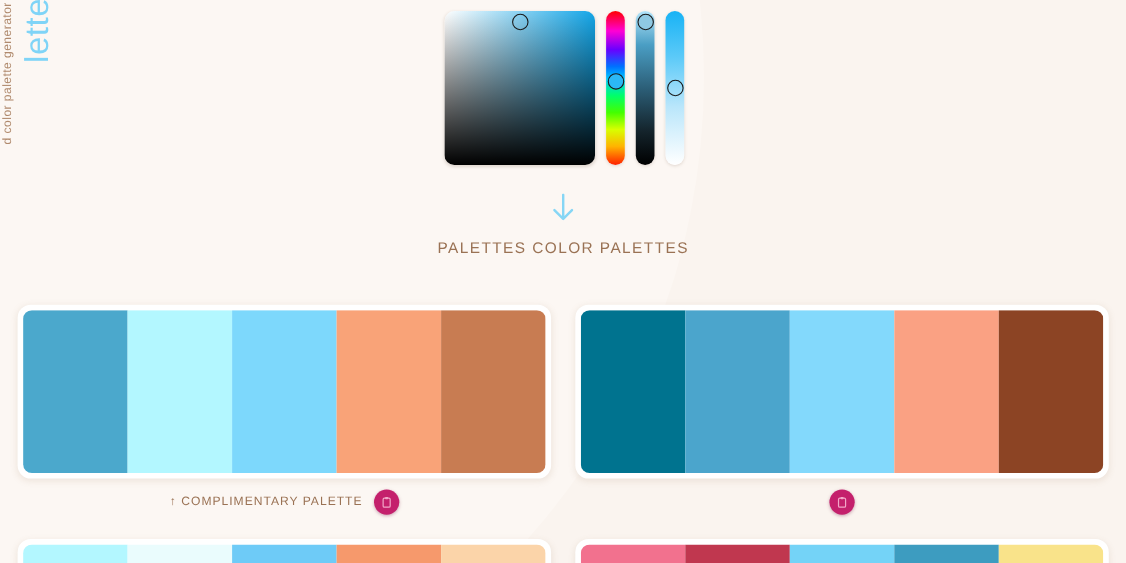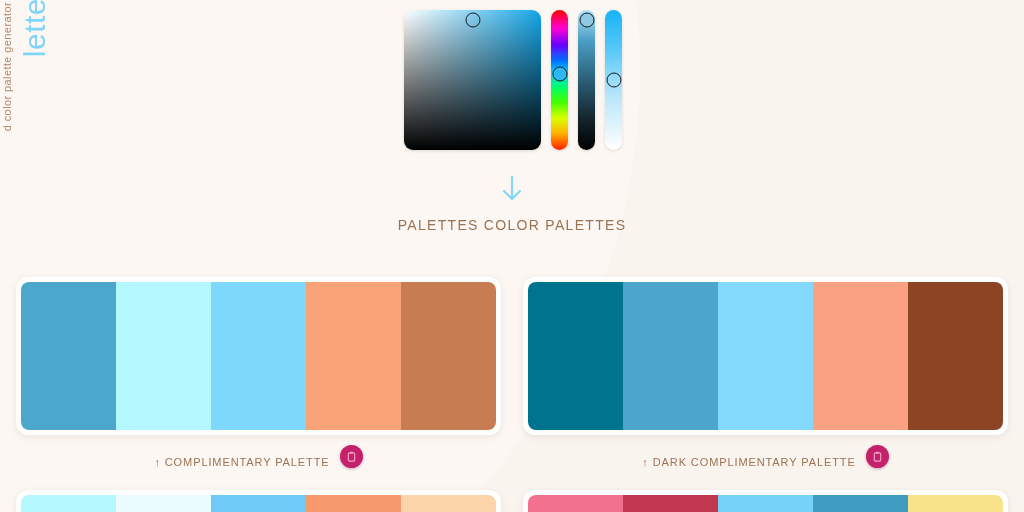--- a/index.html
+++ b/index.html
@@ -159,7 +159,7 @@
 
   .palette-footer {
     display: flex;
-    align-items: flex-end;
+    align-items: center;
     justify-content: center;
     gap: 10px;
     margin-top: 9px;

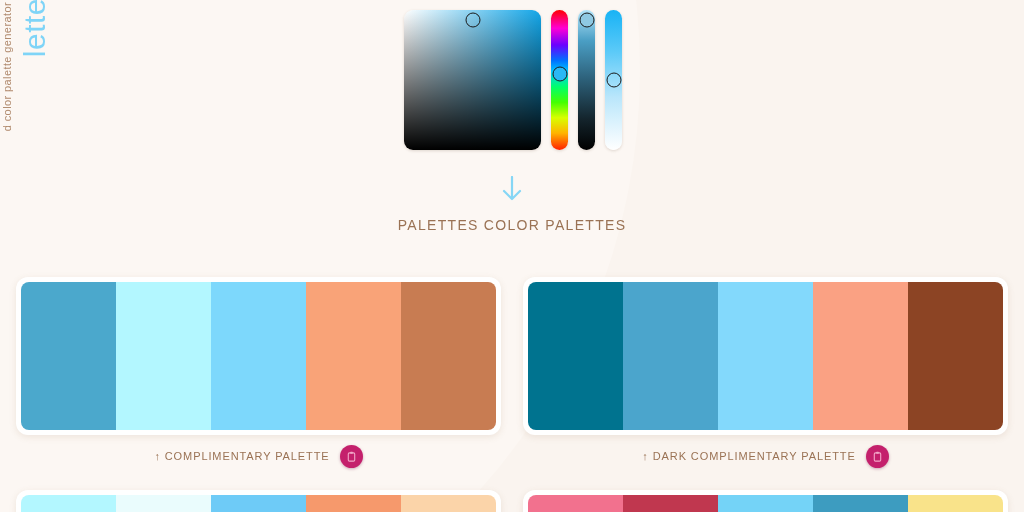--- a/index.html
+++ b/index.html
@@ -254,7 +254,6 @@
           </div>
         </div>
         <div class="palette-footer">
-          <span class="palette-label">↑ DARK COMPLIMENTARY PALETTE</span>
           <button class="copy-btn" style="background: rgb(196, 32, 108);">
             <span>
               <svg width="11" height="11" viewBox="0 0 24 24" fill="none">

